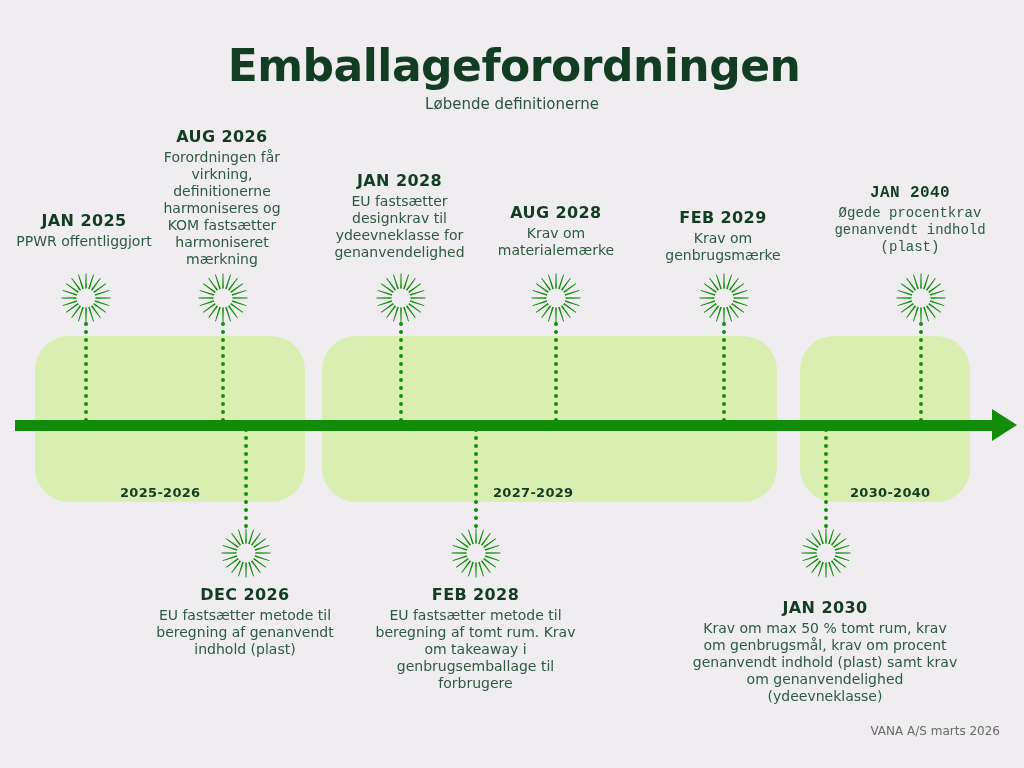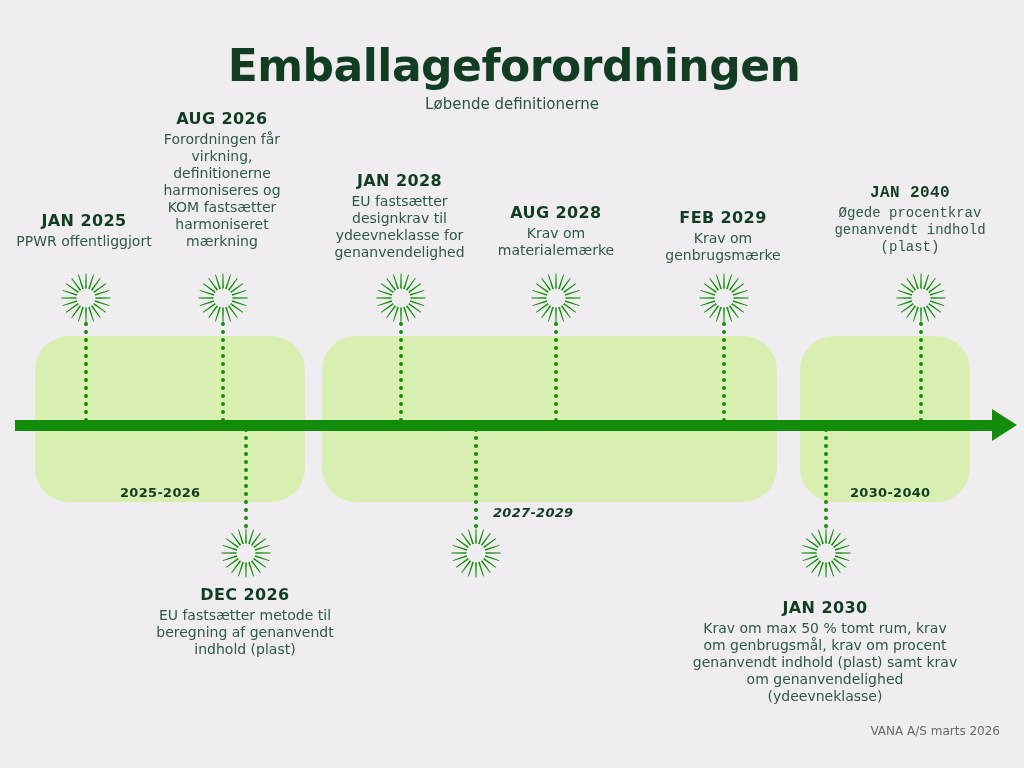--- a/index.html
+++ b/index.html
@@ -341,7 +341,7 @@
     <div class="desc">PPWR offentliggjort</div>
   </div>
 
-  <div class="event" style="left:148px;top:109px;width:148px;">
+  <div class="event" style="left:148px;top:127px;width:148px;">
     <div class="date">AUG 2026</div>
     <div class="desc">Forordningen får virkning, definitionerne harmoniseres og KOM fastsætter harmoniseret mærkning</div>
   </div>

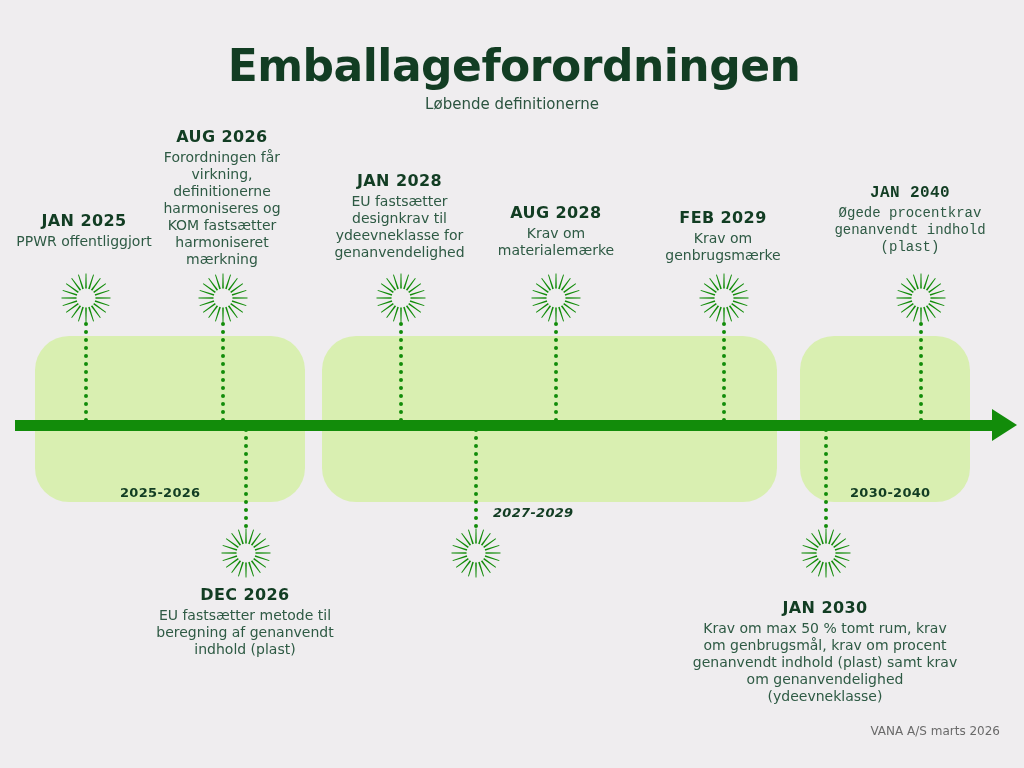--- a/index.html
+++ b/index.html
@@ -83,7 +83,7 @@
   <div class="band" style="left:800px;top:336px;width:170px;height:166px;"></div>
 
   <div class="band-label" style="left:120px;top:485px;width:110px;">2025-2026</div>
-  <div class="band-label" style="left:493px;top:505px;width:110px;font-style:italic;">2027-2029</div>
+  <div class="band-label" style="left:493px;top:485px;width:110px;">2027-2029</div>
   <div class="band-label" style="left:850px;top:485px;width:110px;">2030-2040</div>
 
   <div class="connector" style="left:84px;top:322px;height:100px;"></div>

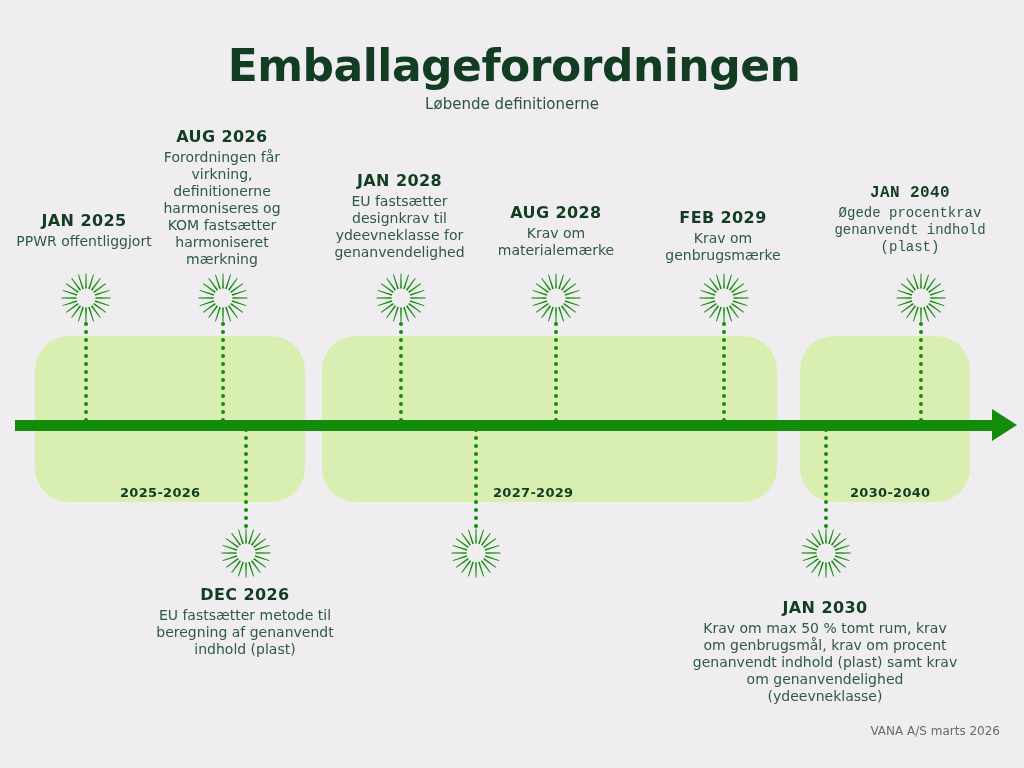--- a/index.html
+++ b/index.html
@@ -371,6 +371,10 @@
     <div class="desc">EU fastsætter metode til beregning af genanvendt indhold (plast)</div>
   </div>
 
+  <div class="event" style="left:368px;top:585px;width:215px;">
+    <div class="date">FEB 2028</div>
+    <div class="desc">EU fastsætter metode til beregning af tomt rum. Krav om takeaway i genbrugsemballage til forbrugere</div>
+  </div>
 
   <div class="event" style="left:690px;top:598px;width:270px;">
     <div class="date">JAN 2030</div>

